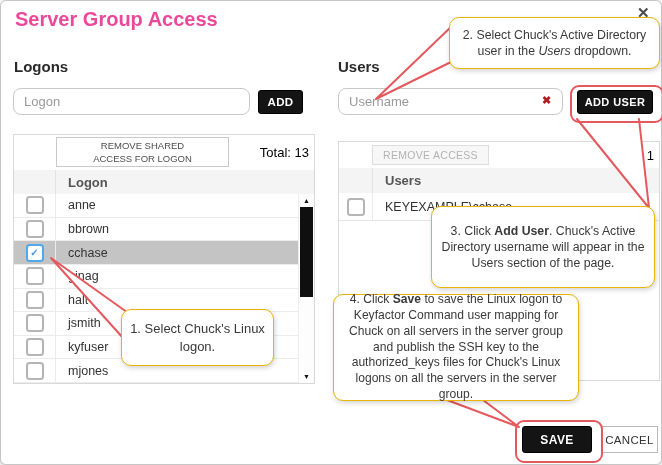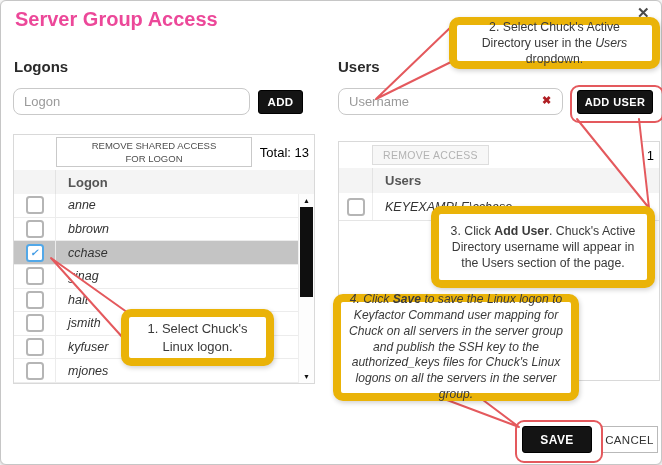--- a/index.html
+++ b/index.html
@@ -78,7 +78,7 @@
   #cancel-btn{left:600px;top:425px;width:57px;height:27px;box-sizing:border-box;background:#fff;border:1px solid #b9b9b9;
     color:#333;font-size:11.5px;letter-spacing:.3px;display:flex;align-items:center;justify-content:center;cursor:pointer;}
   
-  .callout{box-sizing:border-box;border:8px solid #eab308;border-radius:10px;background:#fff;
+  .callout{box-sizing:border-box;border:1px solid #eab308;border-radius:10px;background:#fff;
     box-shadow:1px 2px 5px rgba(0,0,0,.18);display:flex;align-items:center;justify-content:center;
     text-align:center;padding:3px 8px;font-size:12.3px;line-height:1.32;color:#3a3a3a;z-index:6;}
   #callout-1{left:120px;top:308px;width:153px;height:57px;font-size:13px;}

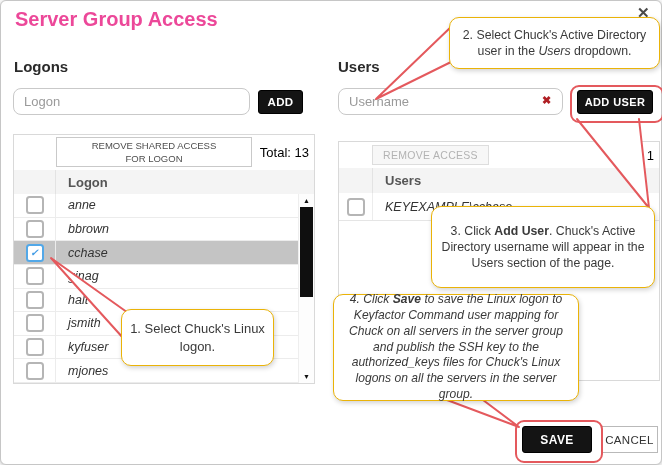--- a/index.html
+++ b/index.html
@@ -37,7 +37,7 @@
   .tbl-toolbar{position:absolute;left:0;right:0;top:0;background:#fff;border-bottom:1px solid #ddd;}
   #tbl-logons .tbl-toolbar{height:35px;}
   #tbl-users .tbl-toolbar{height:26px;}
-  #remove-logon-btn{position:absolute;left:42px;top:2px;width:196px;height:30px;box-sizing:border-box;
+  #remove-logon-btn{position:absolute;left:42px;top:2px;width:173px;height:30px;box-sizing:border-box;
     border:1px solid #c9c9c9;background:#fff;color:#4e4e4e;font-size:9.5px;line-height:1.35;
     padding:2px 26px;text-align:center;cursor:pointer;font-family:"Liberation Sans",sans-serif;}
   #remove-access-btn{position:absolute;left:33px;top:3px;height:20px;box-sizing:border-box;

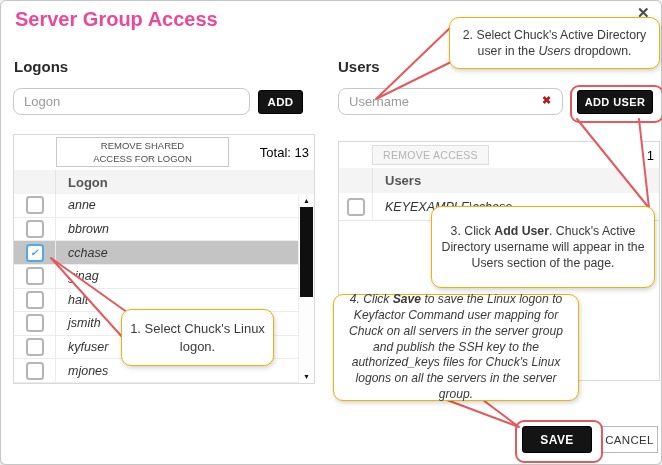--- a/index.html
+++ b/index.html
@@ -53,7 +53,7 @@
   #tbl-logons .head-cb{width:41px;}
   #tbl-users .head-cb{width:33px;}
   .head-label{padding-left:12px;font-size:13px;font-weight:bold;color:#555;display:flex;align-items:center;}
-  .rows{position:absolute;left:0;right:0;bottom:auto;font-style:italic;}
+  .rows{position:absolute;left:0;right:0;bottom:auto;}
   #logon-rows{top:59px;height:189px;display:flex;flex-direction:column;}
   #user-rows{top:51px;}
   .row{display:flex;align-items:center;border-bottom:1px solid #ececec;background:#fff;}

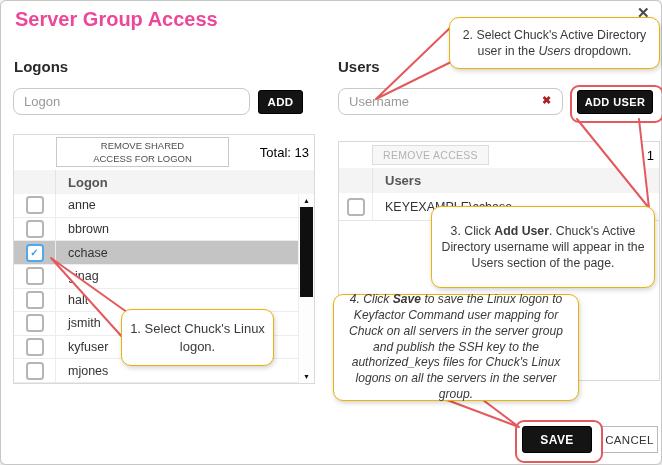--- a/index.html
+++ b/index.html
@@ -84,7 +84,7 @@
   #callout-1{left:120px;top:308px;width:153px;height:57px;font-size:13px;}
   #callout-2{left:448px;top:16px;width:211px;height:52px;}
   #callout-3{left:430px;top:205px;width:224px;height:82px;}
-  #callout-4{left:332px;top:293px;width:246px;height:107px;font-size:12.1px;font-style:italic;}
+  #callout-4{left:332px;top:293px;width:246px;height:107px;font-size:12.1px;}
   #tails{position:absolute;left:0;top:0;width:662px;height:465px;z-index:5;pointer-events:none;}
   #tails path{fill:#fff;stroke:#e4595d;stroke-width:2;stroke-linejoin:round;stroke-linecap:round;}
 </style>

